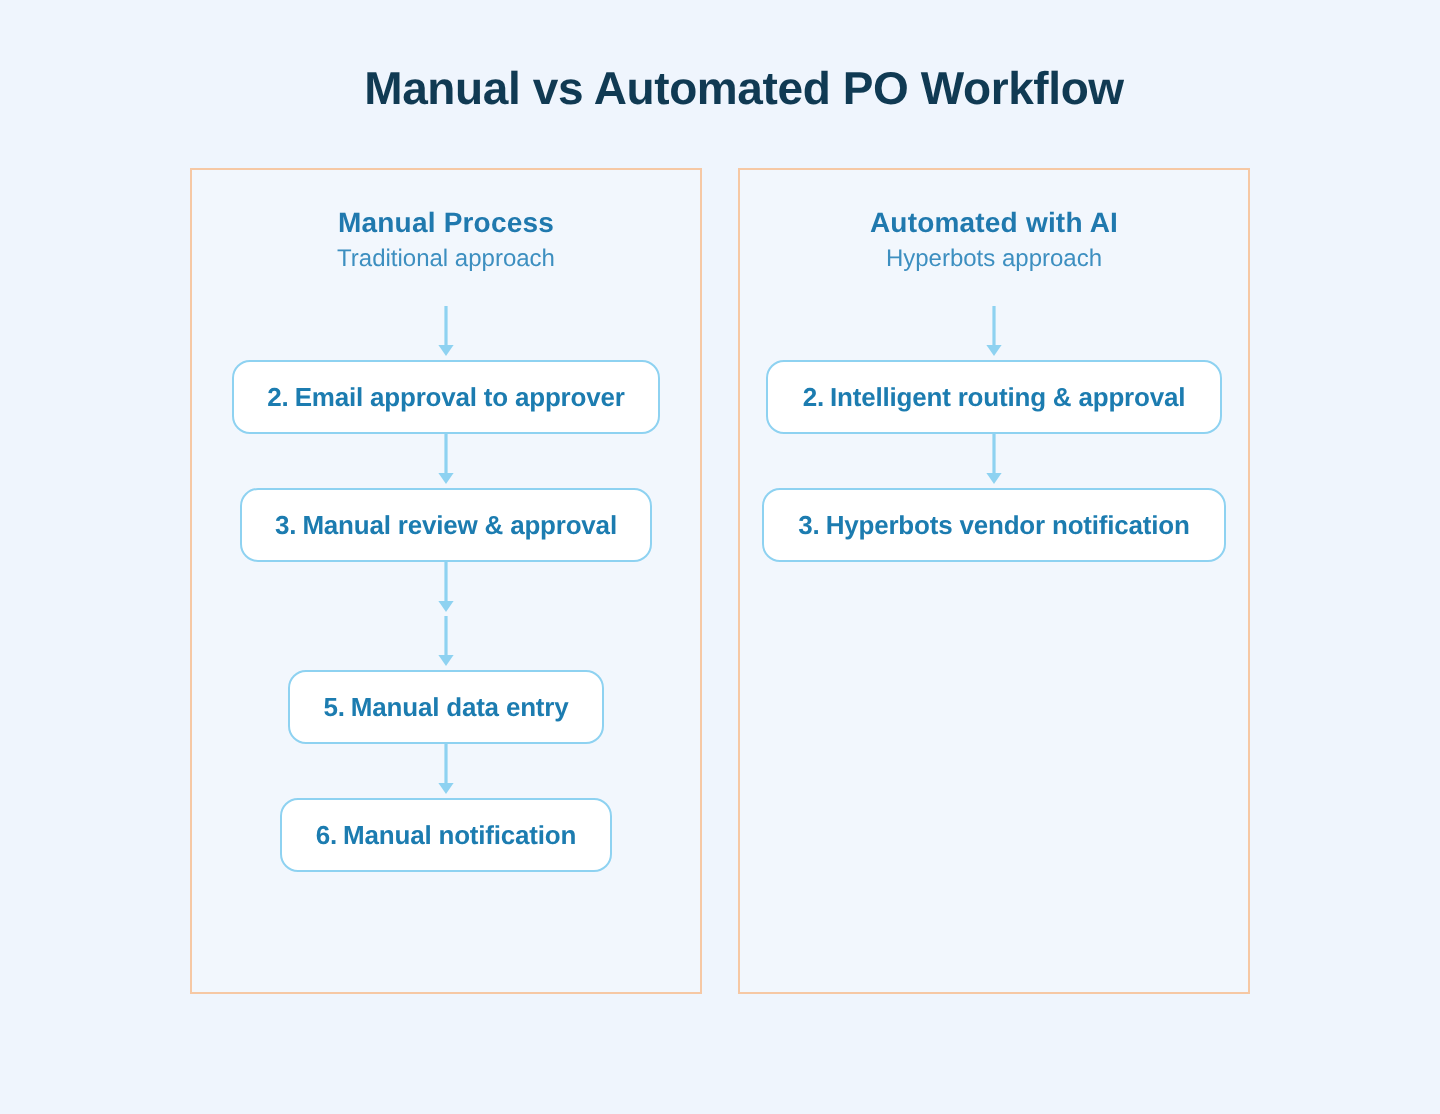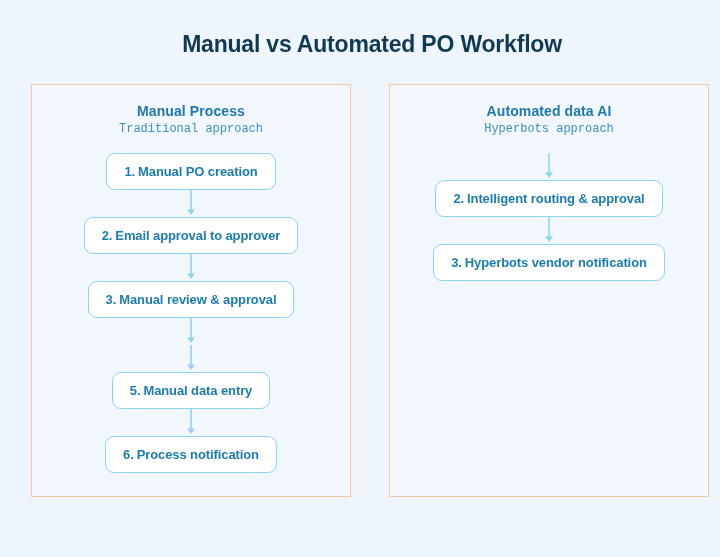--- a/index.html
+++ b/index.html
@@ -40,13 +40,12 @@
     box-sizing: border-box;
     border: 1.5px solid #f6c8a4;
     background: #f2f7fd;
-    width: 320px;
+    width: 256px;
     min-height: 413px;
     padding: 18px 14px 20px 14px;
     display: flex;
     flex-direction: column;
     align-items: center;
-    margin-left: 20px;
   }
   .panel-title {
     color: #2079ae;

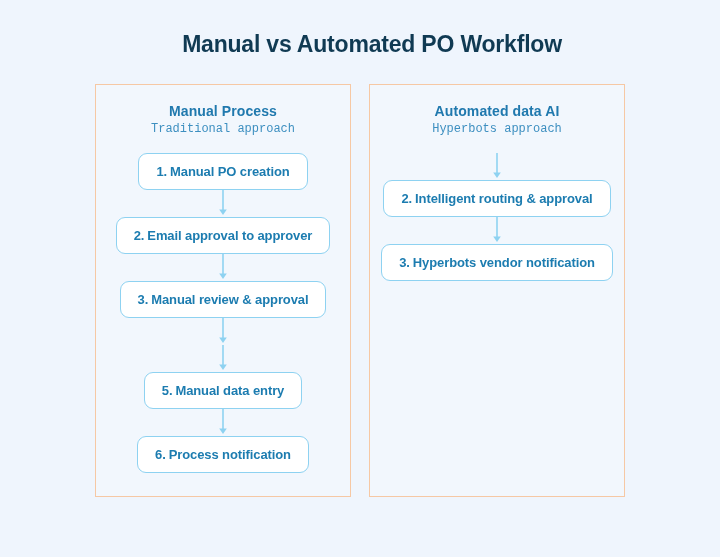--- a/index.html
+++ b/index.html
@@ -149,7 +149,7 @@
     </div>
 
     <div class="panel">
-      <div class="panel-title">Automated data AI</div>
+      <div class="panel-title">Automated with AI</div>
       <div class="panel-subtitle">Hyperbots approach</div>
       <div class="steps">
 

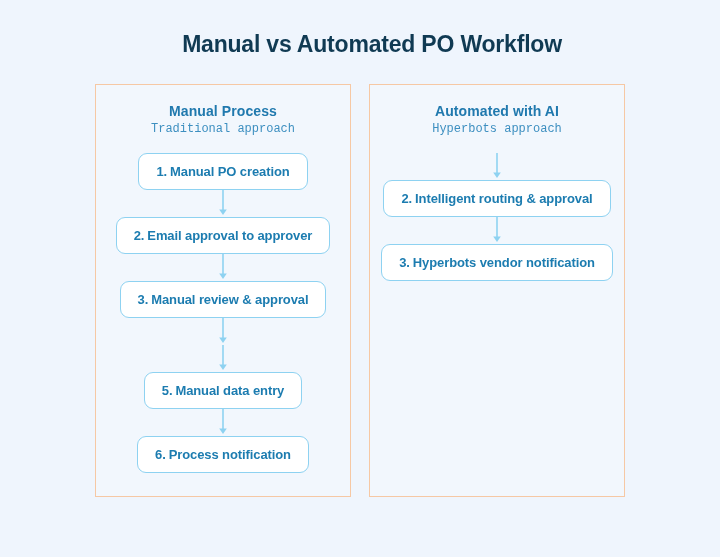--- a/index.html
+++ b/index.html
@@ -60,7 +60,6 @@
     font-size: 12px;
     text-align: center;
     margin: 3px 0 0 0;
-    font-family: Liberation Mono, monospace;
   }
   .steps {
     margin-top: 17px;

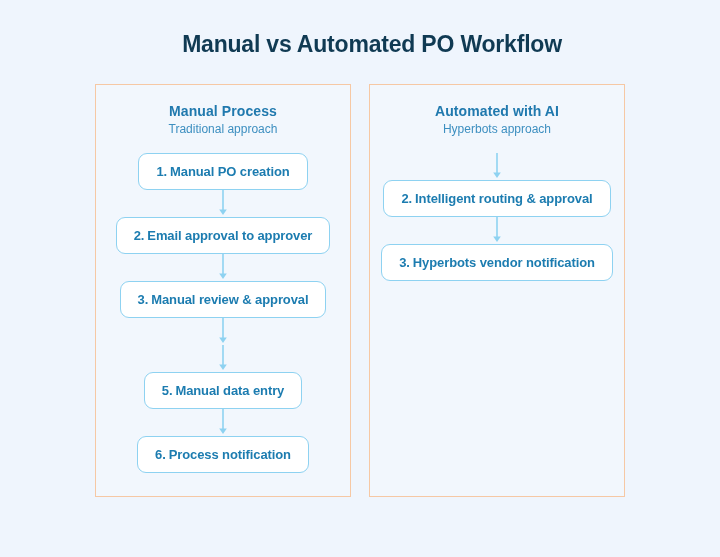--- a/index.html
+++ b/index.html
@@ -103,9 +103,6 @@
       <div class="panel-subtitle">Traditional approach</div>
       <div class="steps">
 
-        <div class="step-box">
-          <span class="num">1.</span><span>Manual PO creation</span>
-        </div>
         <svg class="connector" viewBox="0 0 12 27">
           <line x1="6" y1="0" x2="6" y2="21" stroke="#8ed2f1" stroke-width="1.6"></line>
           <path d="M2.2 19.5 L6 25 L9.8 19.5 Z" fill="#8ed2f1"></path>

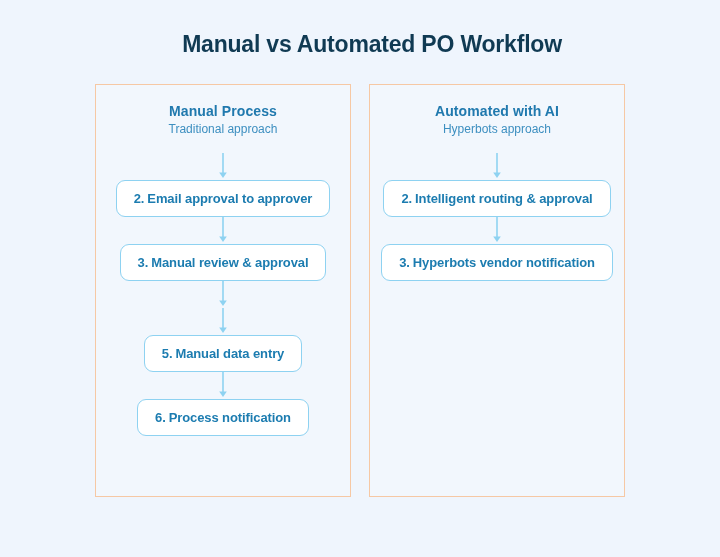--- a/index.html
+++ b/index.html
@@ -138,7 +138,7 @@
         </svg>
 
         <div class="step-box">
-          <span class="num">6.</span><span>Process notification</span>
+          <span class="num">6.</span><span>Manual notification</span>
         </div>
 
       </div>

